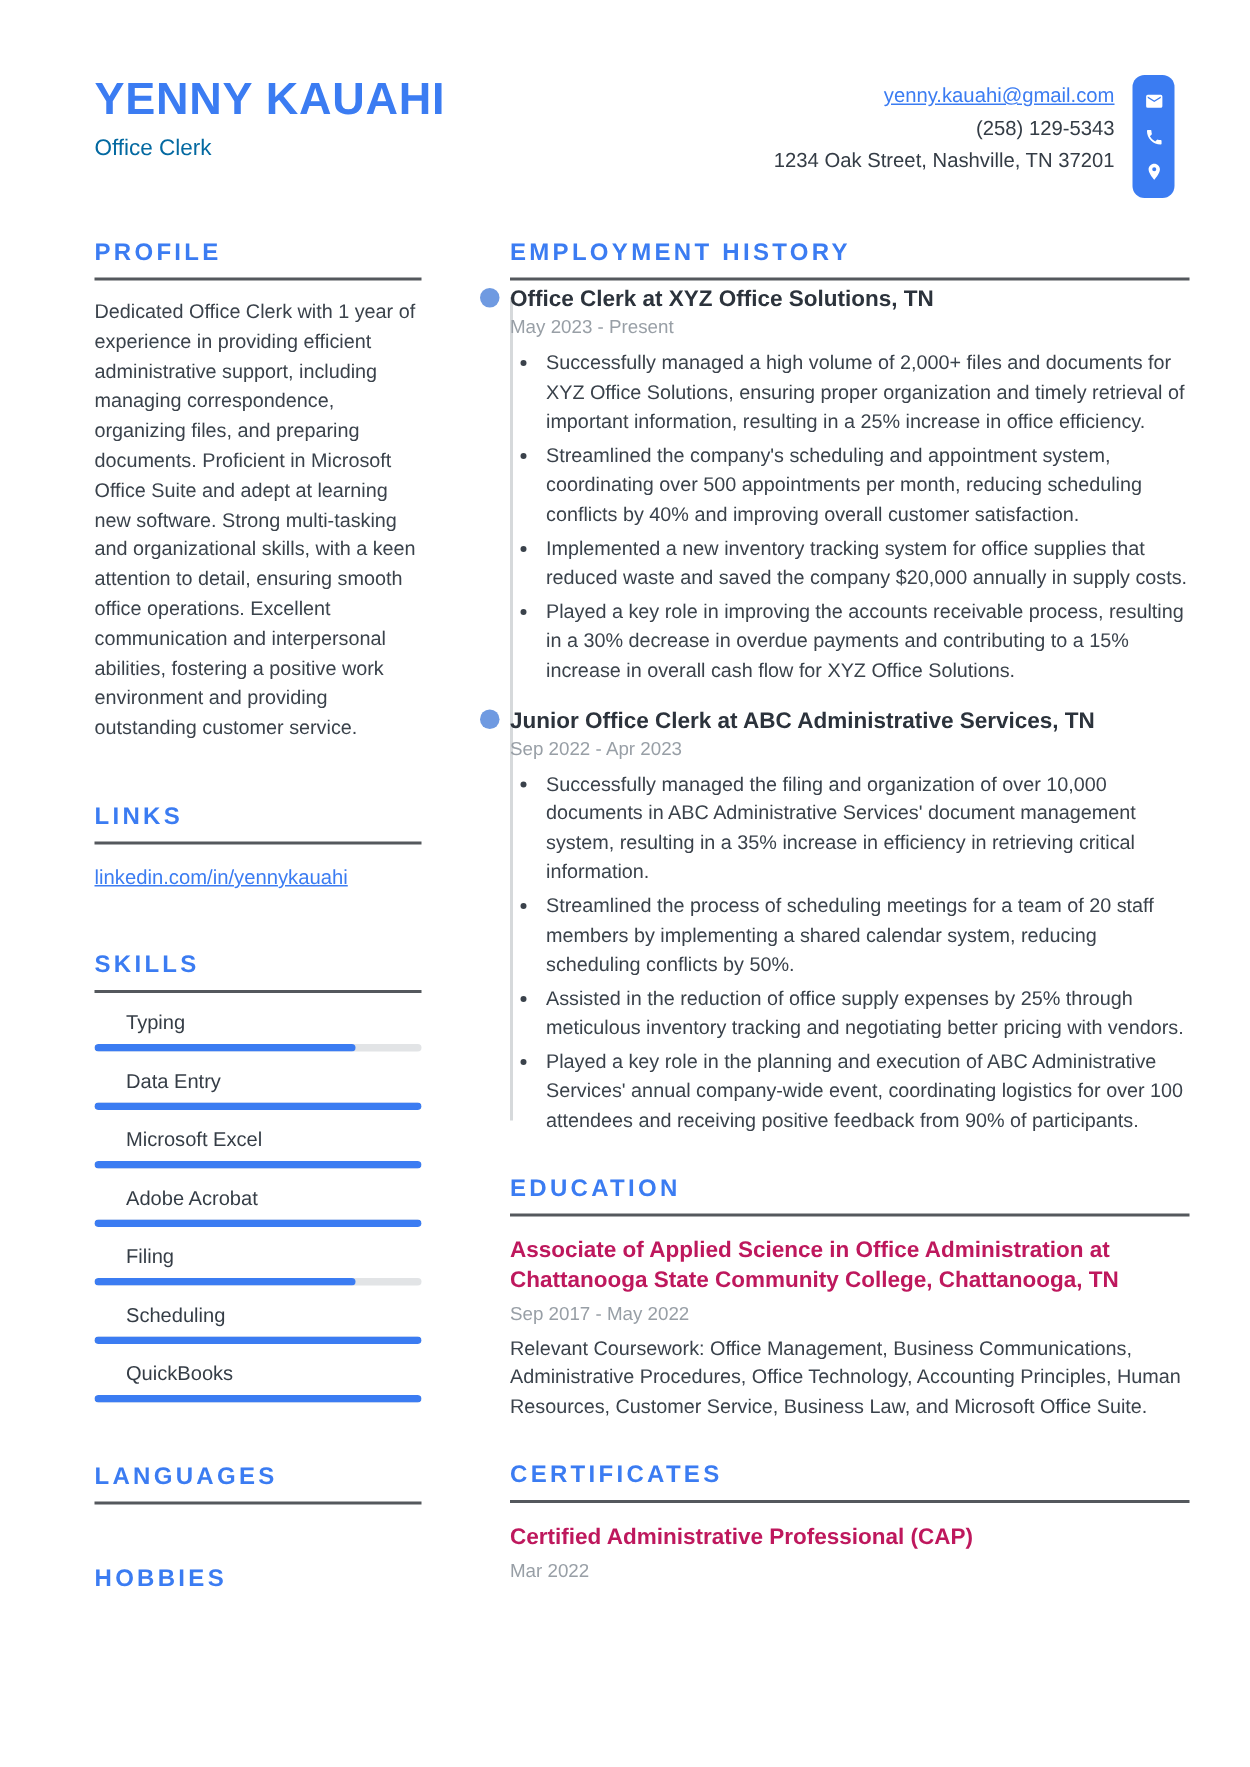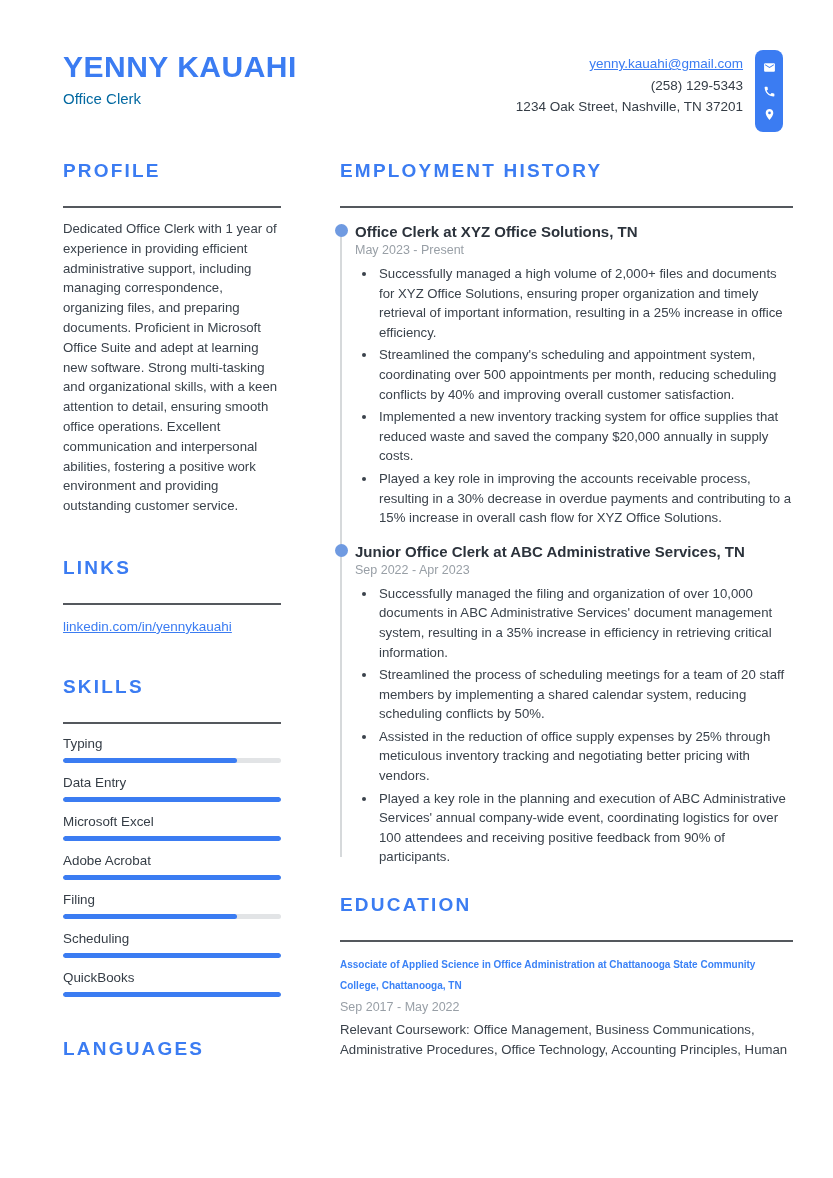--- a/index.html
+++ b/index.html
@@ -24,8 +24,8 @@
   .col-left  { position:absolute; left:63px;  top:160px; width:218px; }
   .col-right { position:absolute; left:340px; top:160px; width:453px; }
   .shead {
-    margin:0; font-size:19px; font-weight:700; letter-spacing:2.2px;
-    color:var(--accent,#3b7cf2); padding-bottom:24px;
+    margin:0; font-size:16px; font-weight:700; letter-spacing:2.2px;
+    color:var(--accent,#3b7cf2); padding-bottom:7px;
     border-bottom:2px solid var(--rule,#54585d);
   }
   .col-left section { margin-bottom:41px; }

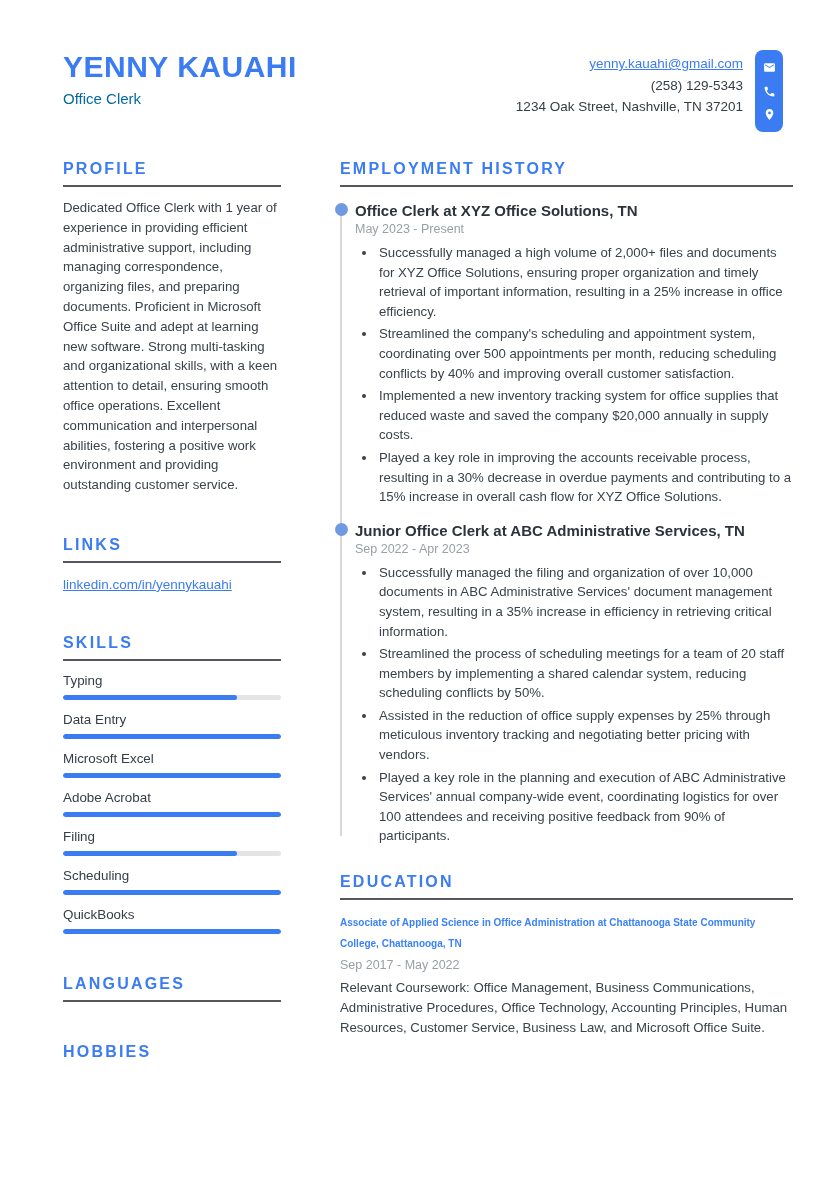--- a/index.html
+++ b/index.html
@@ -38,7 +38,7 @@
   .bar-fill { height:5px; border-radius:3px; background:var(--accent,#3b7cf2); }
   
   .col-right section + section { margin-top:27px; }
-  .timeline { position:relative; margin-top:15px; padding-left:15px; }
+  .timeline { position:relative; margin-top:4px; }
   .timeline::before { content:""; position:absolute; left:0; top:7px; bottom:10px; width:2px; background:var(--line,#d6d9db); }
   .job { position:relative; margin-bottom:15px; }
   .job:last-child { margin-bottom:0; }

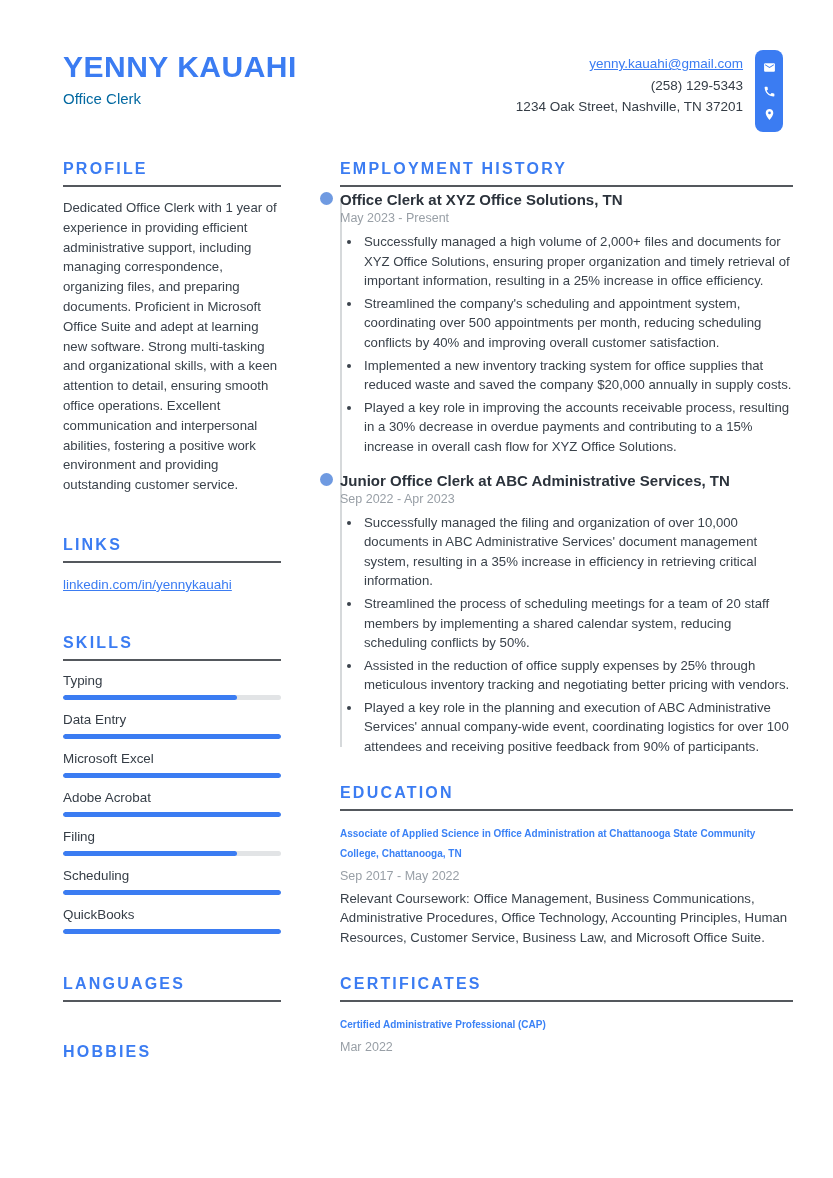--- a/index.html
+++ b/index.html
@@ -33,7 +33,7 @@
   .link { display:inline-block; margin-top:14px; font-size:13.5px; color:var(--accent,#3b7cf2); text-decoration:underline; cursor:pointer; }
   
   .meter { margin-top:12px; }
-  .mlabel { font-size:13.4px; margin-bottom:7px; color:#353d46; }
+  .mlabel { font-size:13.4px; margin-bottom:7px; color:#353d46;margin-left:21px; }
   .bar { height:5px; border-radius:3px; background:var(--track,#e2e4e6); overflow:hidden; }
   .bar-fill { height:5px; border-radius:3px; background:var(--accent,#3b7cf2); }
   

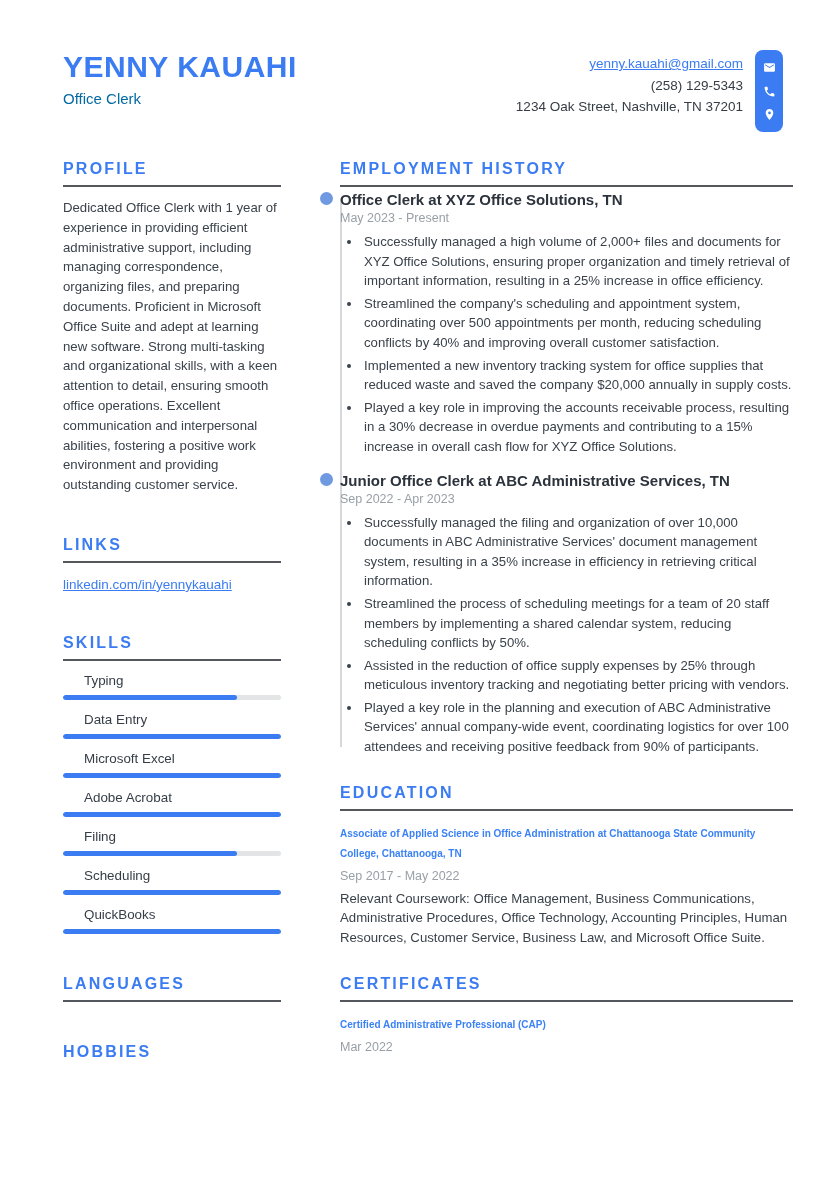--- a/index.html
+++ b/index.html
@@ -47,7 +47,7 @@
   .jdate { margin-top:3px; font-size:12.5px; color:var(--muted,#989fa6); }
   .bullets { margin:7px 0 0; padding-left:22px; font-size:13.2px; line-height:19.6px; }
   .bullets li { margin-bottom:3px; padding-left:2px; }
-  .etitle { margin:13px 0 0; font-size:10px; font-weight:700; line-height:20.5px; color:#3b82f6; }
+  .etitle { margin:13px 0 0; font-size:15px; font-weight:700; line-height:20.5px; color:#be185d; }
   .edate { margin-top:4px; font-size:12.5px; color:var(--muted,#989fa6); }
   .edesc { margin:6px 0 0; font-size:13.2px; line-height:19.8px; }
 </style>

